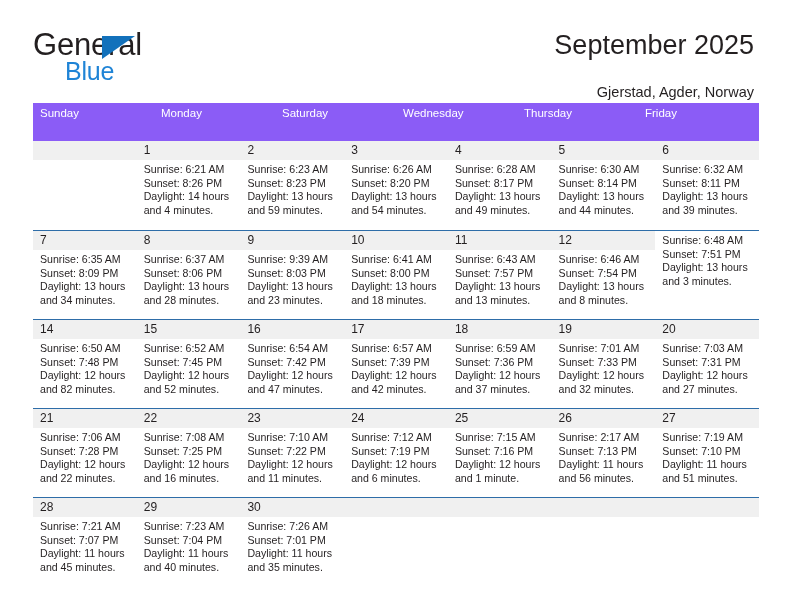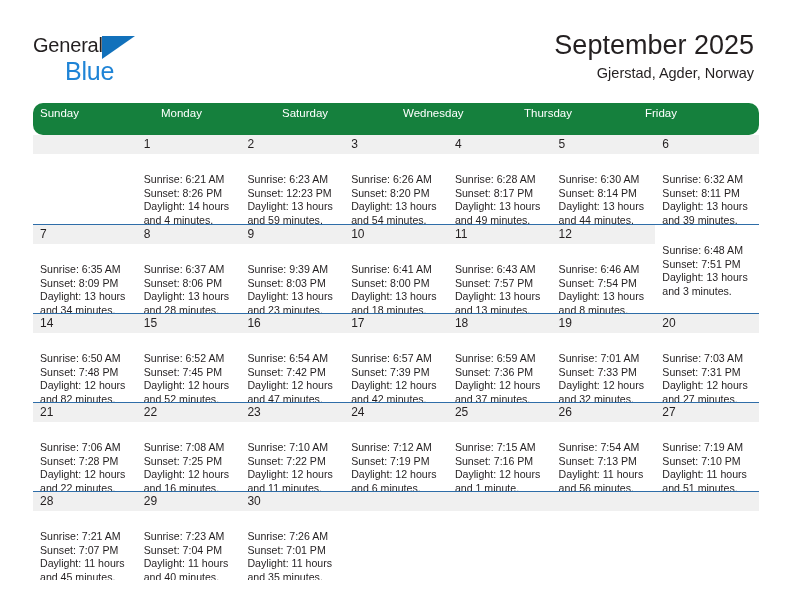--- a/index.html
+++ b/index.html
@@ -40,7 +40,7 @@
     position: absolute;
     left: 0;
     top: 0;
-    font-size: 20px;
+    font-size: 31px;
     letter-spacing: -0.2px;
     color: #231f20;
     line-height: 30px;

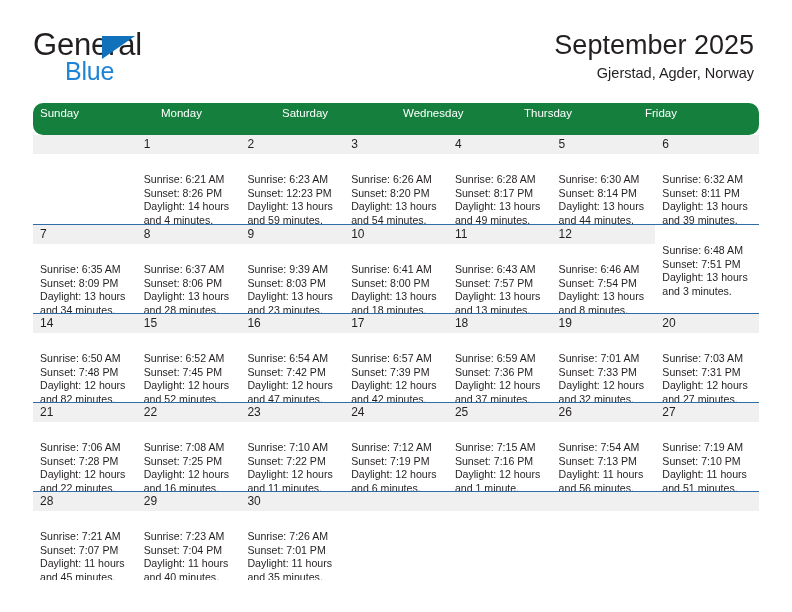--- a/index.html
+++ b/index.html
@@ -82,7 +82,7 @@
     font-weight: normal;
     color: #231f20;
     line-height: 20px;
-    margin-top: 1px;
+    margin-top: 20px;
     white-space: nowrap;
   }
 

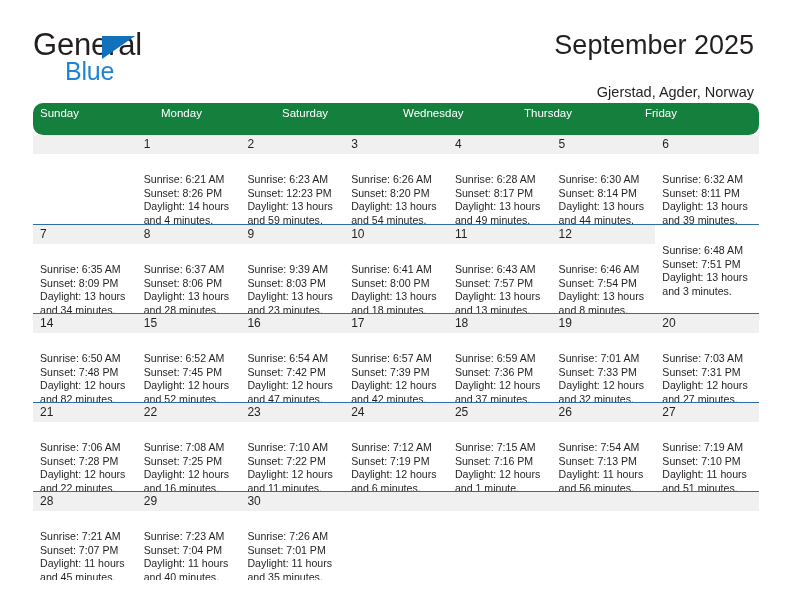--- a/index.html
+++ b/index.html
@@ -95,9 +95,8 @@
   }
   .weekday-row {
     display: flex;
-    background: #15803d;
-    height: 32px;
-    border-radius: 10px;
+    background: #8b5cf6;
+    height: 38px;
   }
   .weekday {
     flex: 1 1 0;

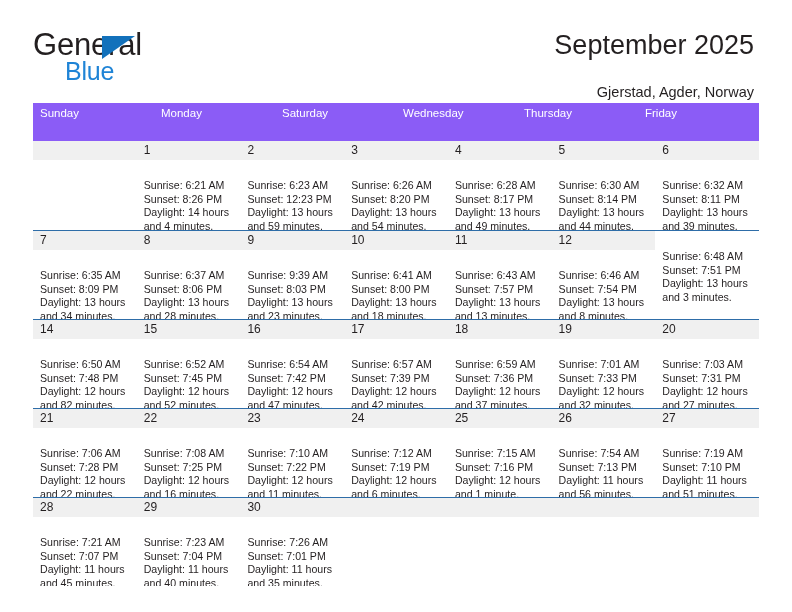--- a/index.html
+++ b/index.html
@@ -135,7 +135,6 @@
   }
   .day-body {
     padding: 3px 7px 0 7px;
-    margin-top: 16px;
   }
   .day-line {
     font-size: 10.6px;

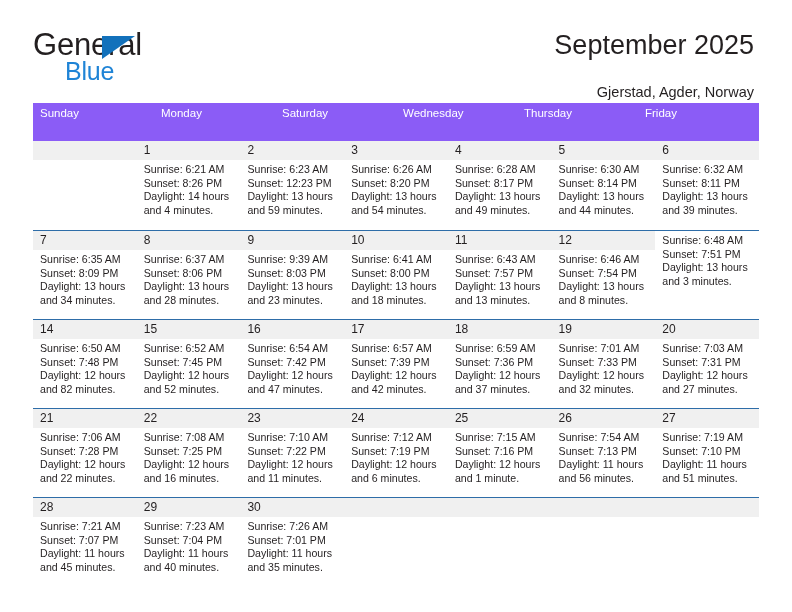--- a/index.html
+++ b/index.html
@@ -194,7 +194,7 @@
         <div class="day-number">2</div>
         <div class="day-body">
           <div class="day-line">Sunrise: 6:23 AM</div>
-          <div class="day-line">Sunset: 12:23 PM</div>
+          <div class="day-line">Sunset: 8:23 PM</div>
           <div class="day-line">Daylight: 13 hours</div>
           <div class="day-line">and 59 minutes.</div>
         </div>

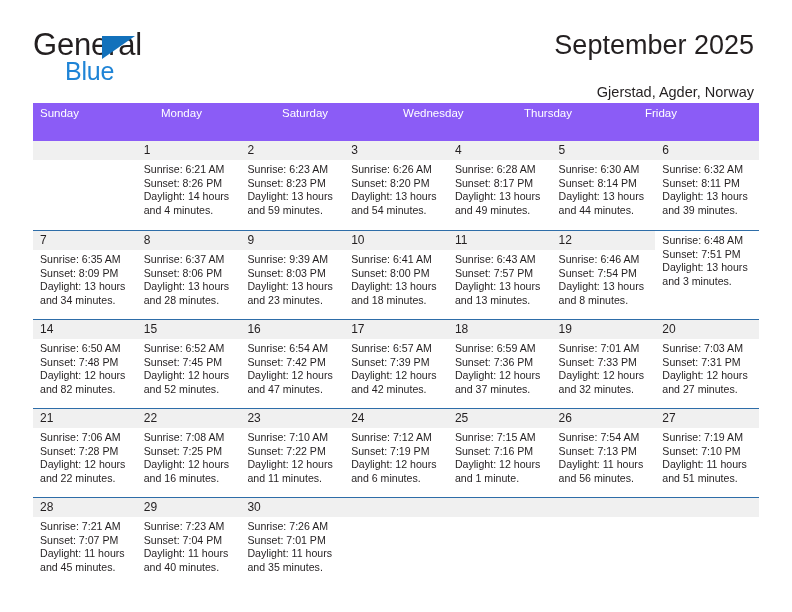--- a/index.html
+++ b/index.html
@@ -417,7 +417,7 @@
       <div class="day-cell">
         <div class="day-number">26</div>
         <div class="day-body">
-          <div class="day-line">Sunrise: 7:54 AM</div>
+          <div class="day-line">Sunrise: 2:17 AM</div>
           <div class="day-line">Sunset: 7:13 PM</div>
           <div class="day-line">Daylight: 11 hours</div>
           <div class="day-line">and 56 minutes.</div>

